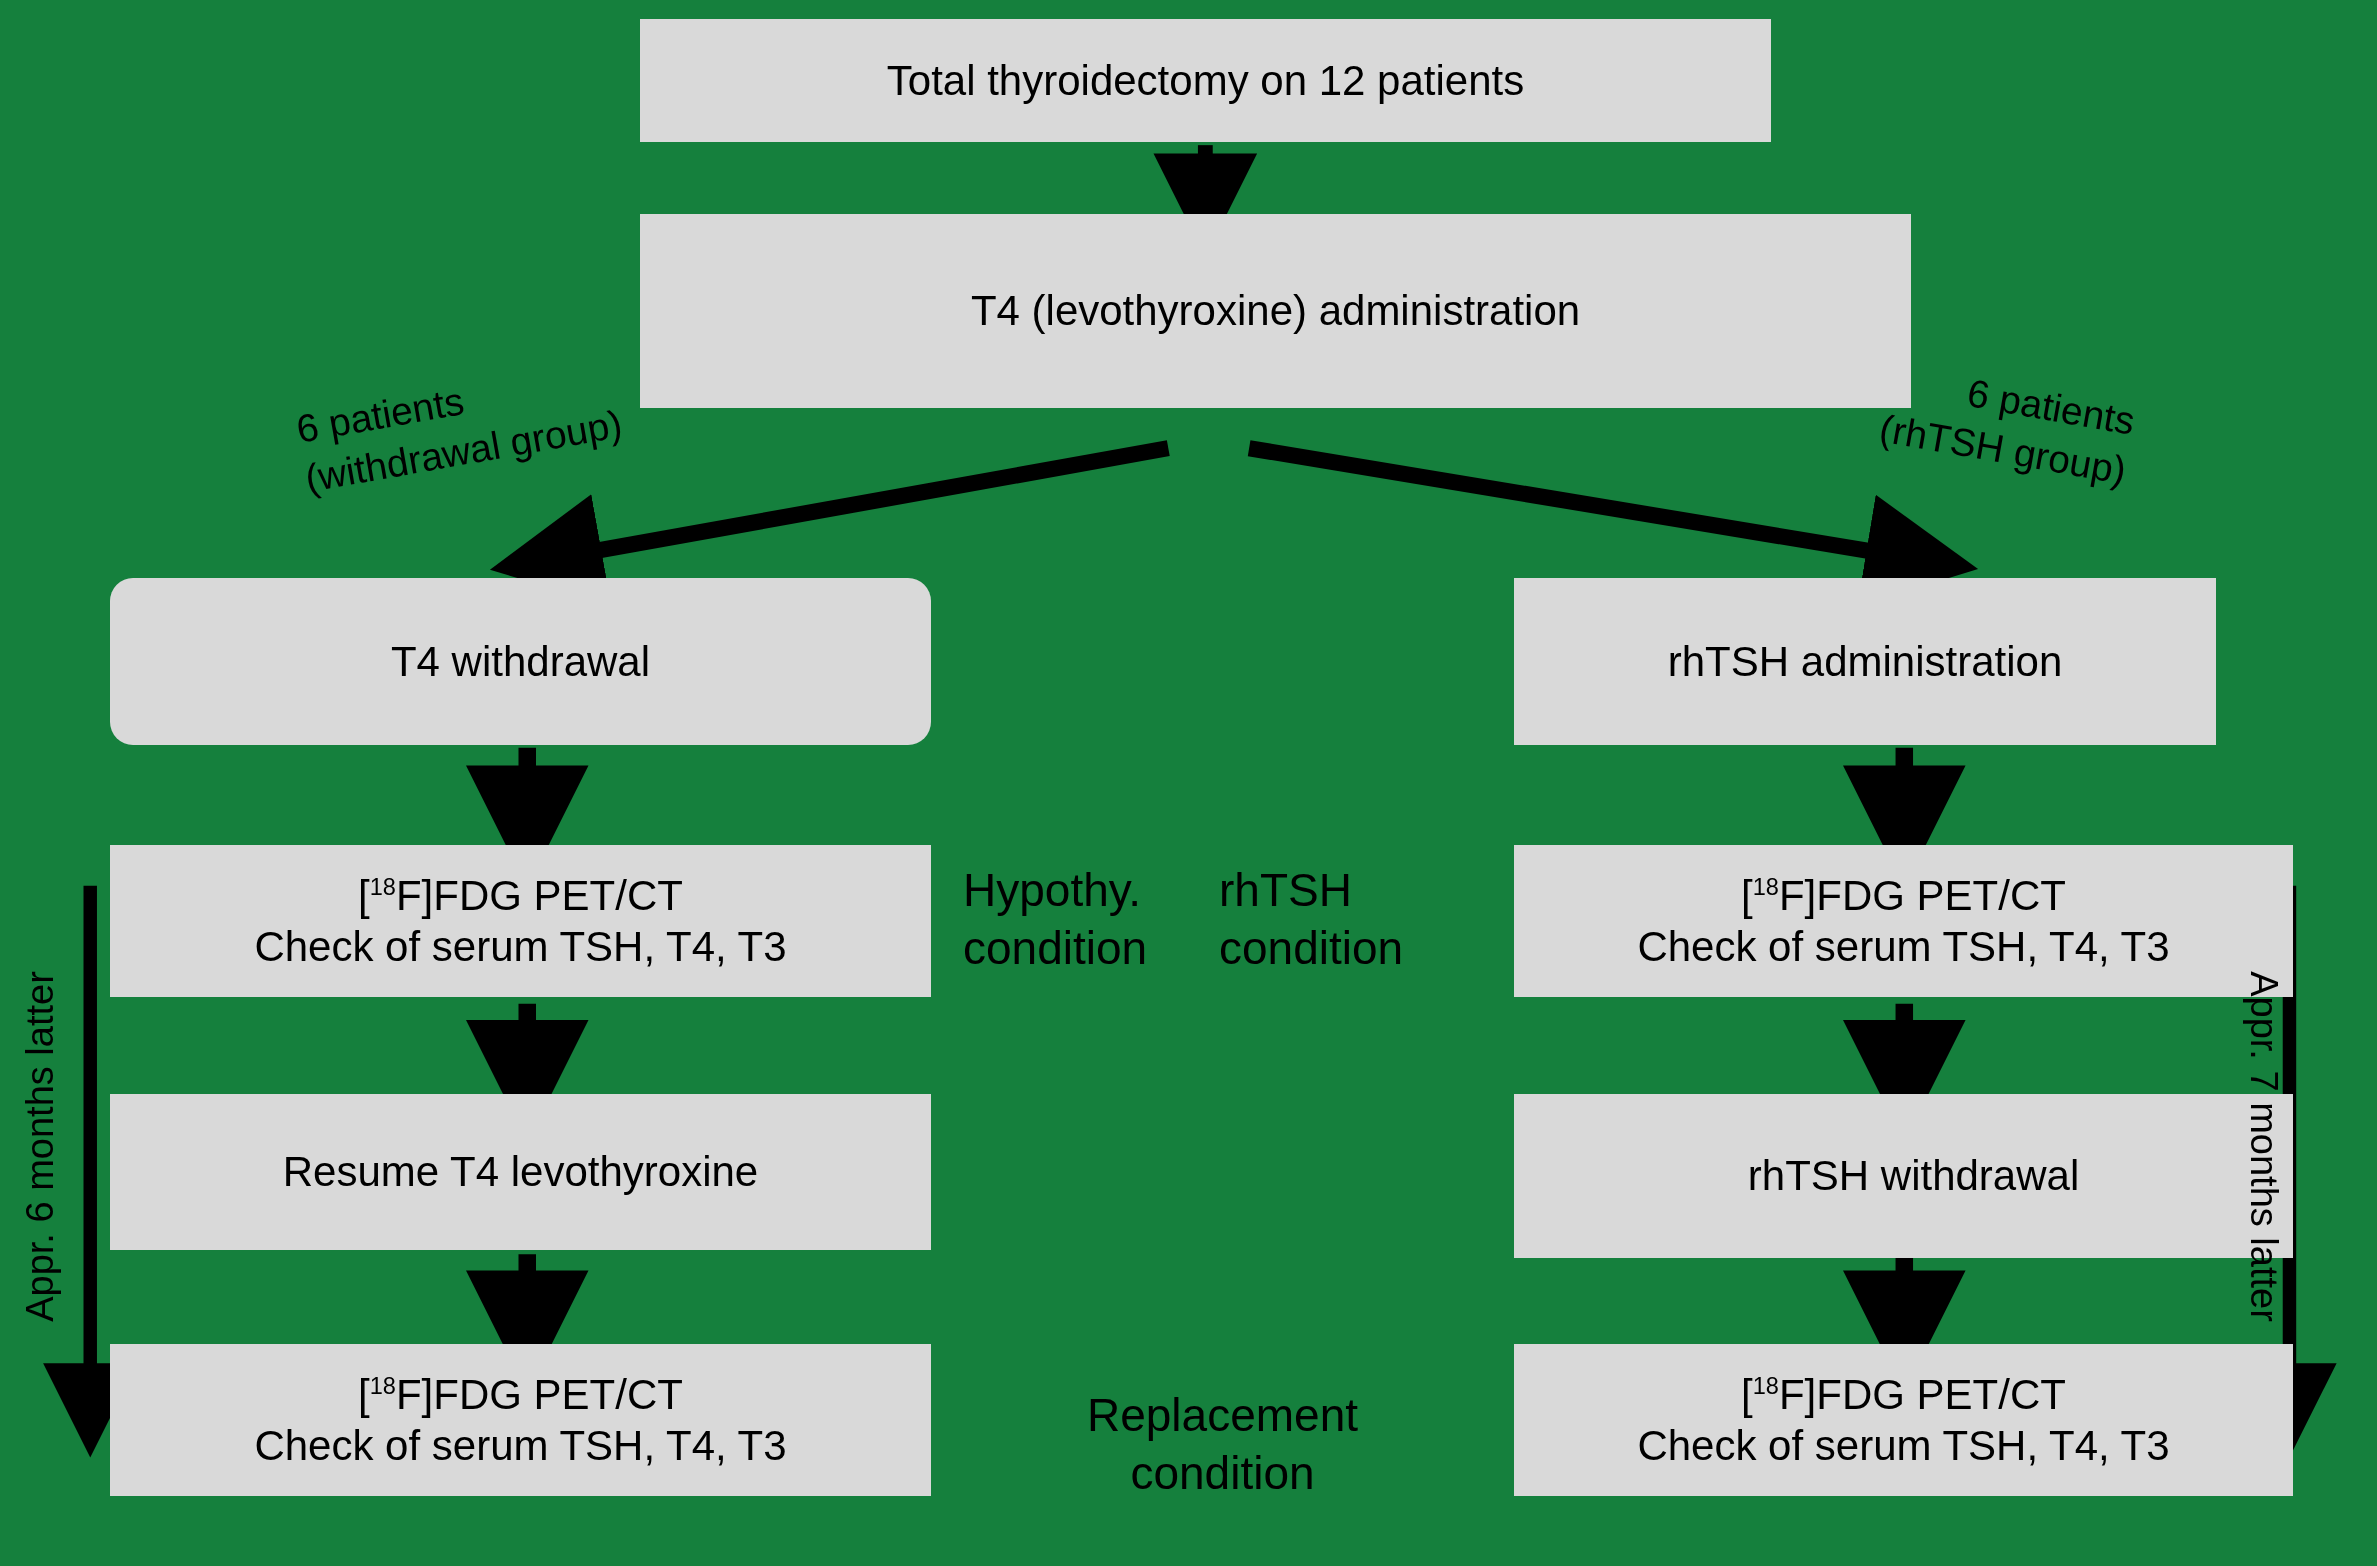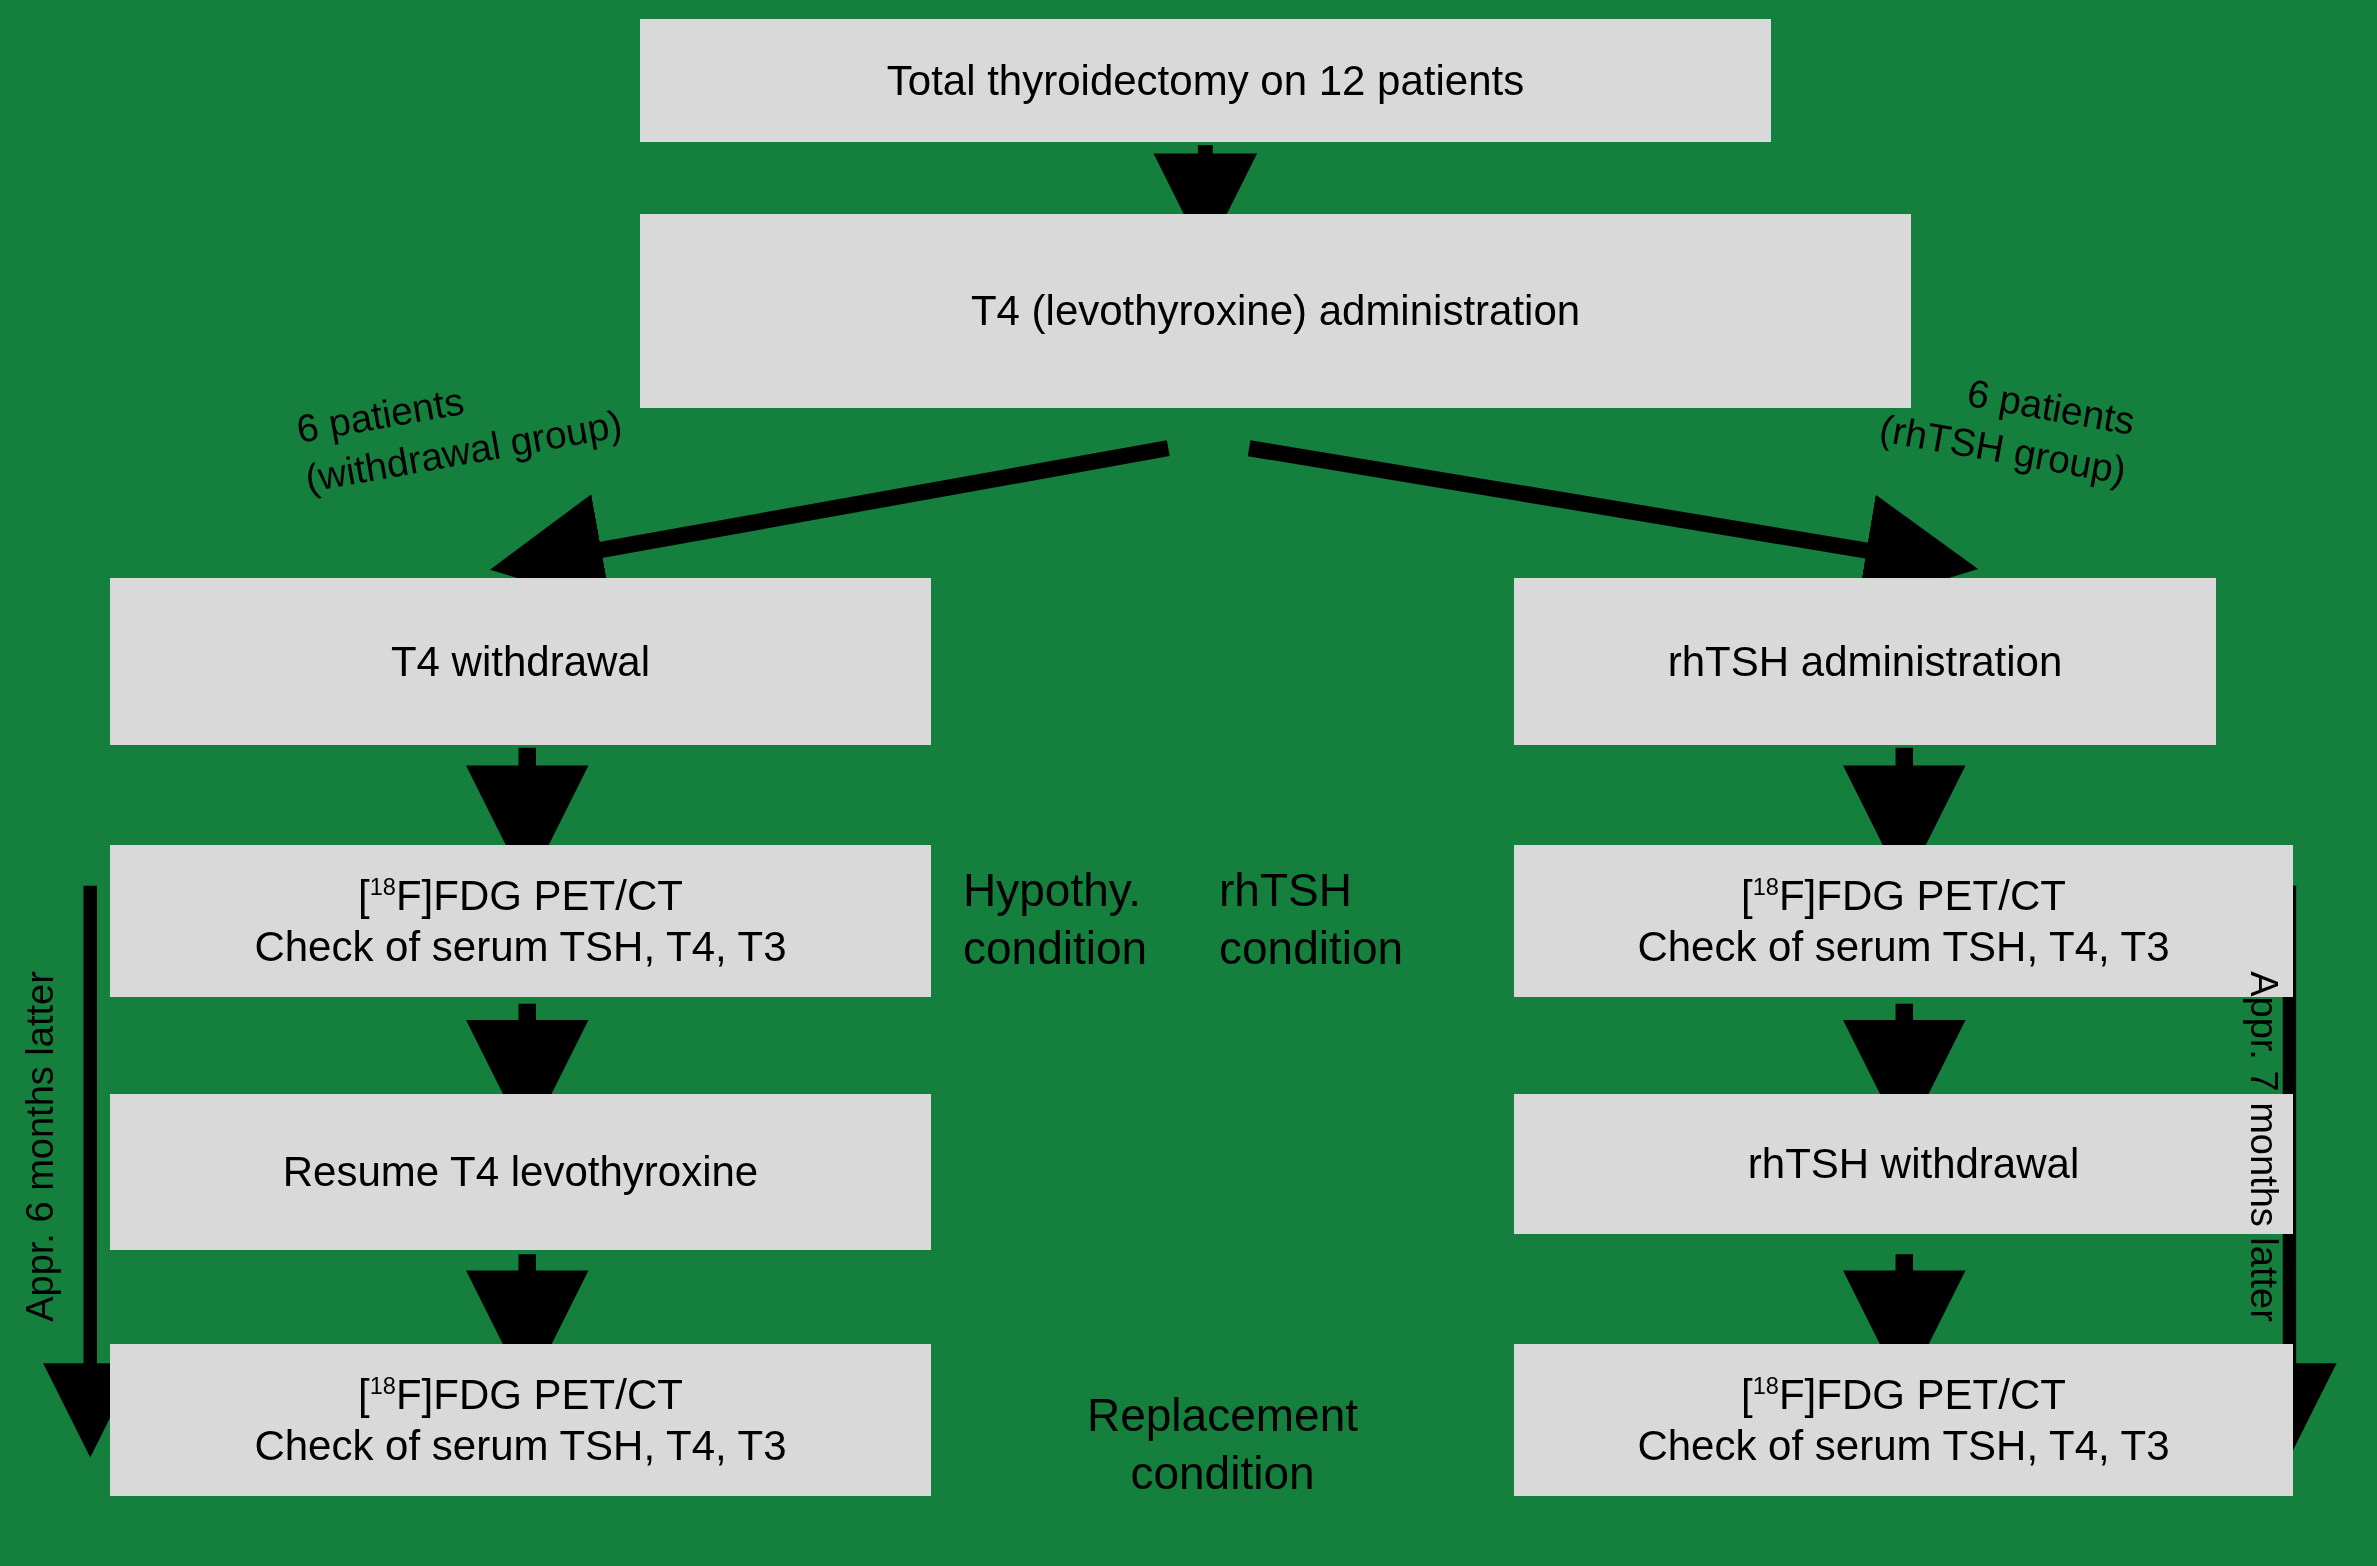--- a/index.html
+++ b/index.html
@@ -109,7 +109,7 @@
     <span class="line">T4 (levothyroxine) administration</span>
   </div>
 
-  <div class="box" style="left:110px; top:578px; width:821px; height:167px;">
+  <div class="box" style="left:110px; top:578px; width:821px; height:167px;border-radius:23px;">
     <span class="line">T4 withdrawal</span>
   </div>
 

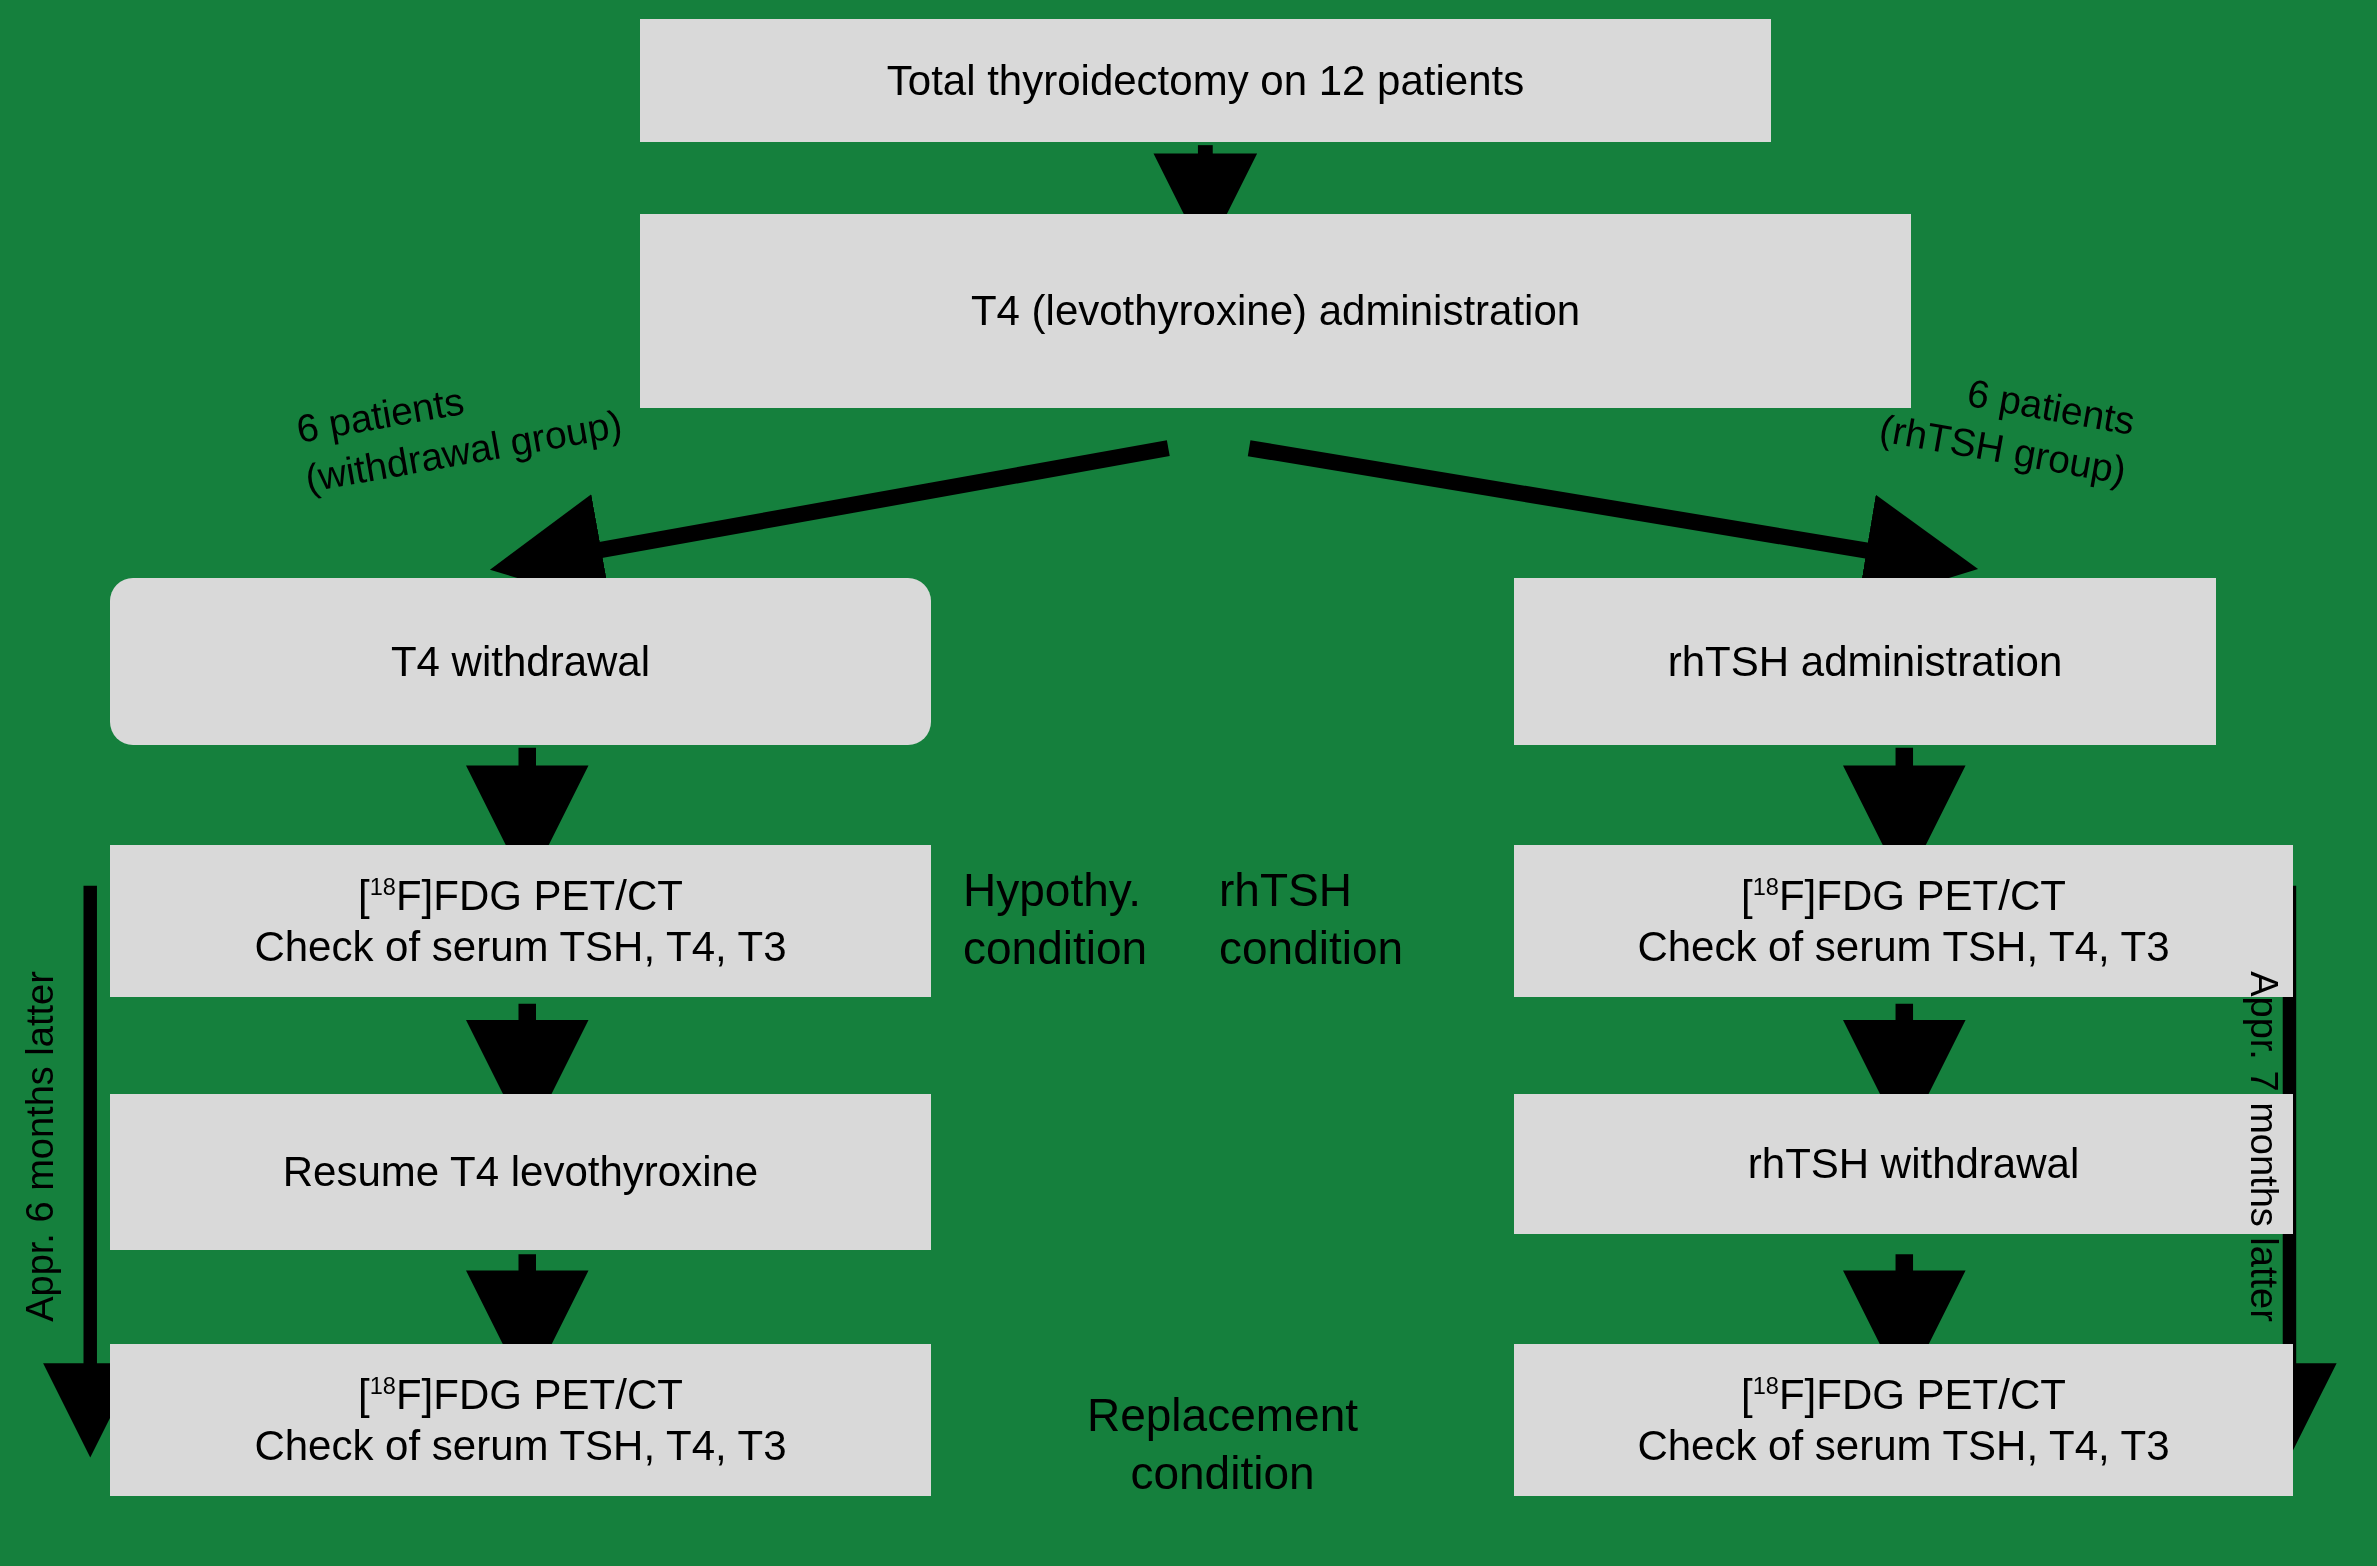--- a/index.html
+++ b/index.html
@@ -131,7 +131,7 @@
     <span class="line">Resume T4 levothyroxine</span>
   </div>
 
-  <div class="box" style="left:1514px; top:1094px; width:779px; height:140px;padding-left:32px;">
+  <div class="box" style="left:1514px; top:1094px; width:779px; height:164px;padding-left:32px;">
     <span class="line">rhTSH withdrawal</span>
   </div>
 

